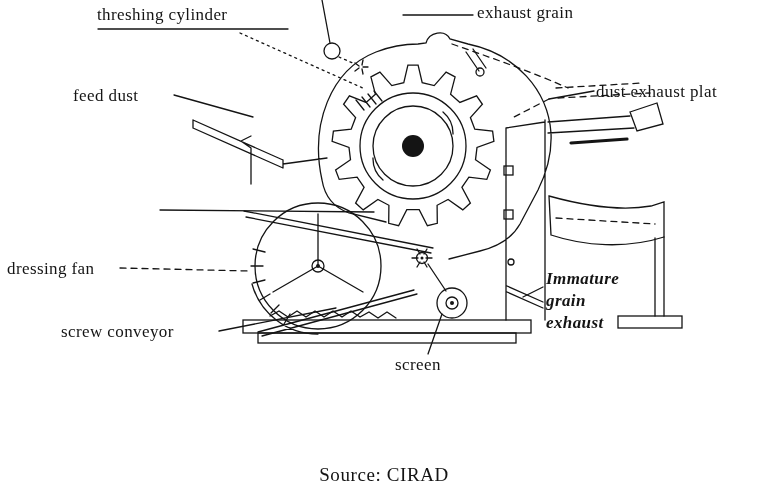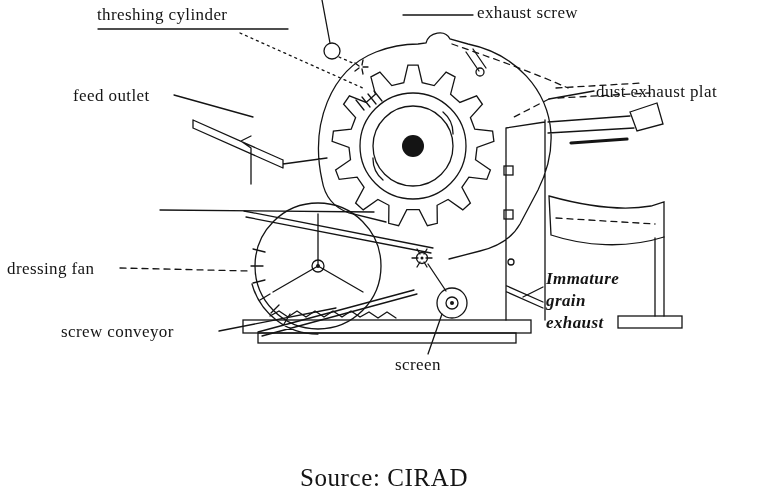--- a/index.html
+++ b/index.html
@@ -104,7 +104,7 @@
   </svg>
 
   <div class="label" style="left:97px;top:5px">threshing cylinder</div>
-  <div class="label" style="left:477px;top:3px">exhaust screw</div>
+  <div class="label" style="left:477px;top:3px">exhaust grain</div>
   <div class="label" style="left:73px;top:86px">feed outlet</div>
   <div class="label" style="left:596px;top:82px">dust exhaust plat</div>
   <div class="label" style="left:7px;top:259px">dressing fan</div>

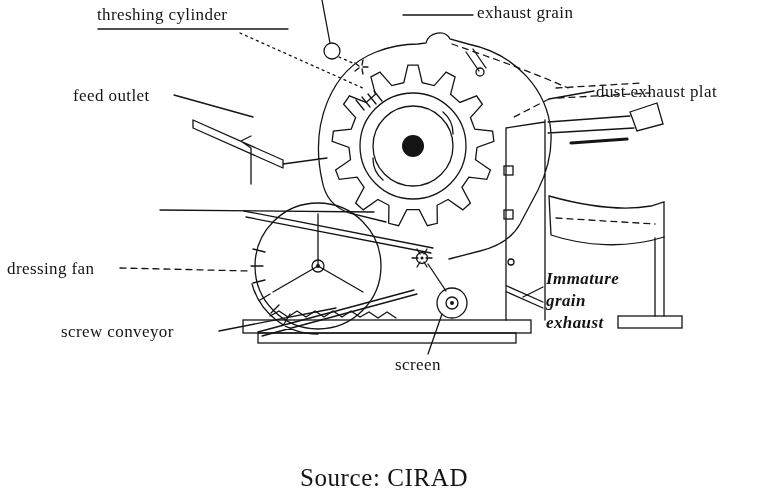--- a/index.html
+++ b/index.html
@@ -105,7 +105,7 @@
 
   <div class="label" style="left:97px;top:5px">threshing cylinder</div>
   <div class="label" style="left:477px;top:3px">exhaust grain</div>
-  <div class="label" style="left:73px;top:86px">feed outlet</div>
+  <div class="label" style="left:73px;top:86px">feed dust</div>
   <div class="label" style="left:596px;top:82px">dust exhaust plat</div>
   <div class="label" style="left:7px;top:259px">dressing fan</div>
   <div class="label" style="left:61px;top:322px">screw conveyor</div>

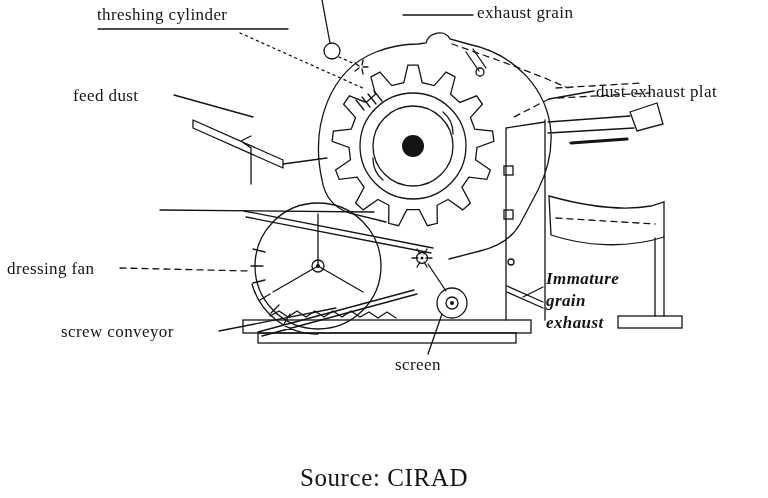--- a/index.html
+++ b/index.html
@@ -10,7 +10,7 @@
   .label{position:absolute;font-size:17px;letter-spacing:.4px;white-space:nowrap;color:#141414;}
   .label.italic{font-style:italic;}
   .multiline div{line-height:22px;font-weight:bold;}
-  .source{position:absolute;left:0;right:0;top:464px;text-align:center;font-size:25px;letter-spacing:.6px;}
+  .source{position:absolute;left:0;right:0;top:464px;text-align:center;font-size:19px;letter-spacing:.6px;}
   .ln{stroke:#141414;fill:none;stroke-width:1.3;stroke-linecap:round;}
   .thick{stroke-width:3.2;}
   .fillink{fill:#141414;stroke:none;}

